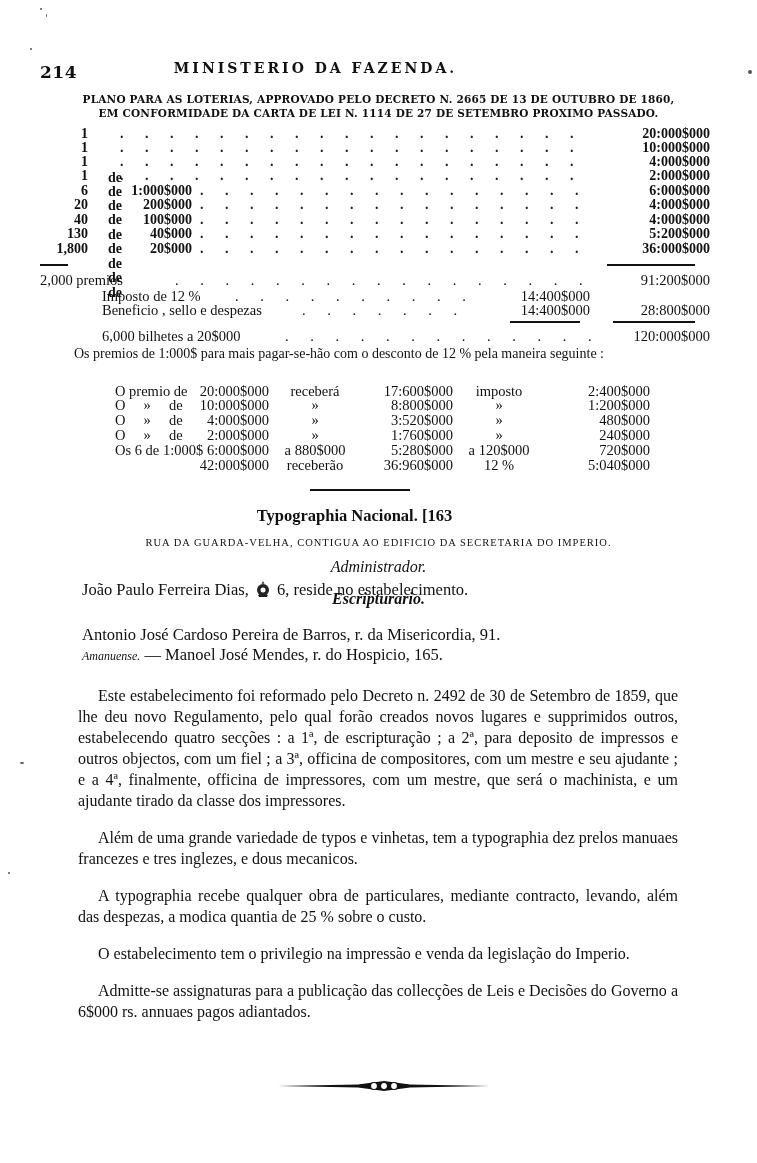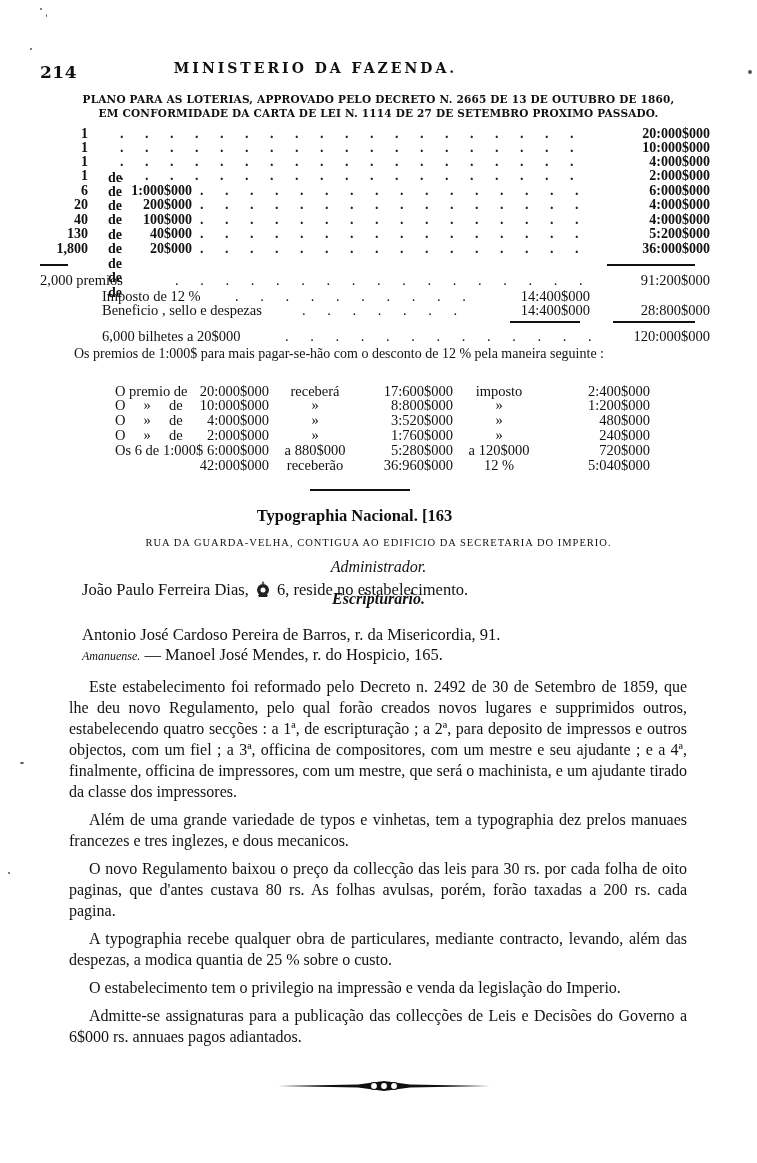--- a/index.html
+++ b/index.html
@@ -32,7 +32,7 @@
   .role { left:0; width:757px; text-align:center; font-style:italic; font-size:16px; font-family:"Liberation Serif", serif; }
   .person { left:62px; font-size:16.5px; font-family:"Liberation Serif", serif; white-space:nowrap;margin-left:20px; }
   .body-text { position:absolute; left:62px; width:632px; font-size:16px; line-height:21px; font-family:"Liberation Serif", serif; text-align:justify; }
-  .body-text p { margin:7px; text-indent:20px; }
+  .body-text p { margin:16px; text-indent:20px; }
   .ornament { left:278px; top:1078px; width:212px; height:16px; }
   .noise { position:absolute; background:#555; border-radius:50%; }
 </style>

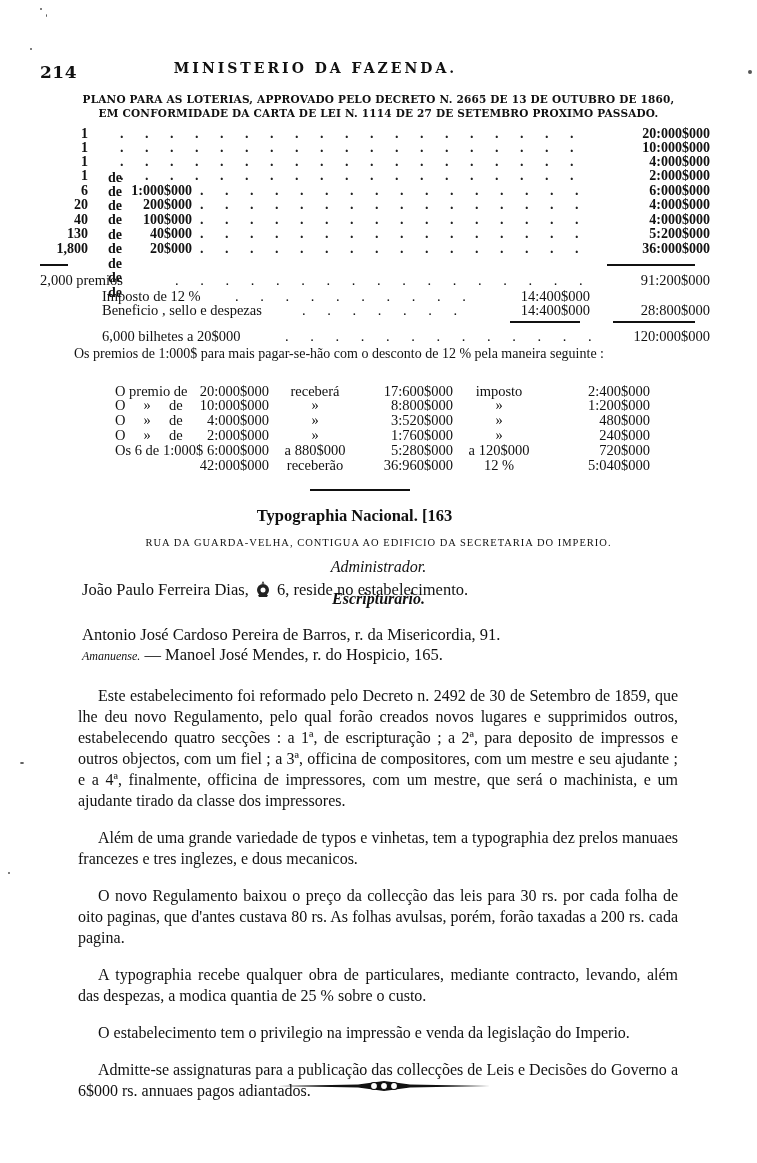--- a/index.html
+++ b/index.html
@@ -225,7 +225,6 @@
 <div class="body-text" style="top:669px">
   <p>Este estabelecimento foi reformado pelo Decreto n. 2492 de 30 de Setembro de 1859, que lhe deu novo Regulamento, pelo qual forão creados novos lugares e supprimidos outros, estabelecendo quatro secções : a 1ª, de escripturação ; a 2ª, para deposito de impressos e outros objectos, com um fiel ; a 3ª, officina de compositores, com um mestre e seu ajudante ; e a 4ª, finalmente, officina de impressores, com um mestre, que será o machinista, e um ajudante tirado da classe dos impressores.</p>
   <p>Além de uma grande variedade de typos e vinhetas, tem a typographia dez prelos manuaes francezes e tres inglezes, e dous mecanicos.</p>
-  <p>O novo Regulamento baixou o preço da collecção das leis para 30 rs. por cada folha de oito paginas, que d'antes custava 80 rs. As folhas avulsas, porém, forão taxadas a 200 rs. cada pagina.</p>
   <p>A typographia recebe qualquer obra de particulares, mediante contracto, levando, além das despezas, a modica quantia de 25 % sobre o custo.</p>
   <p>O estabelecimento tem o privilegio na impressão e venda da legislação do Imperio.</p>
   <p>Admitte-se assignaturas para a publicação das collecções de Leis e Decisões do Governo a 6$000 rs. annuaes pagos adiantados.</p>

